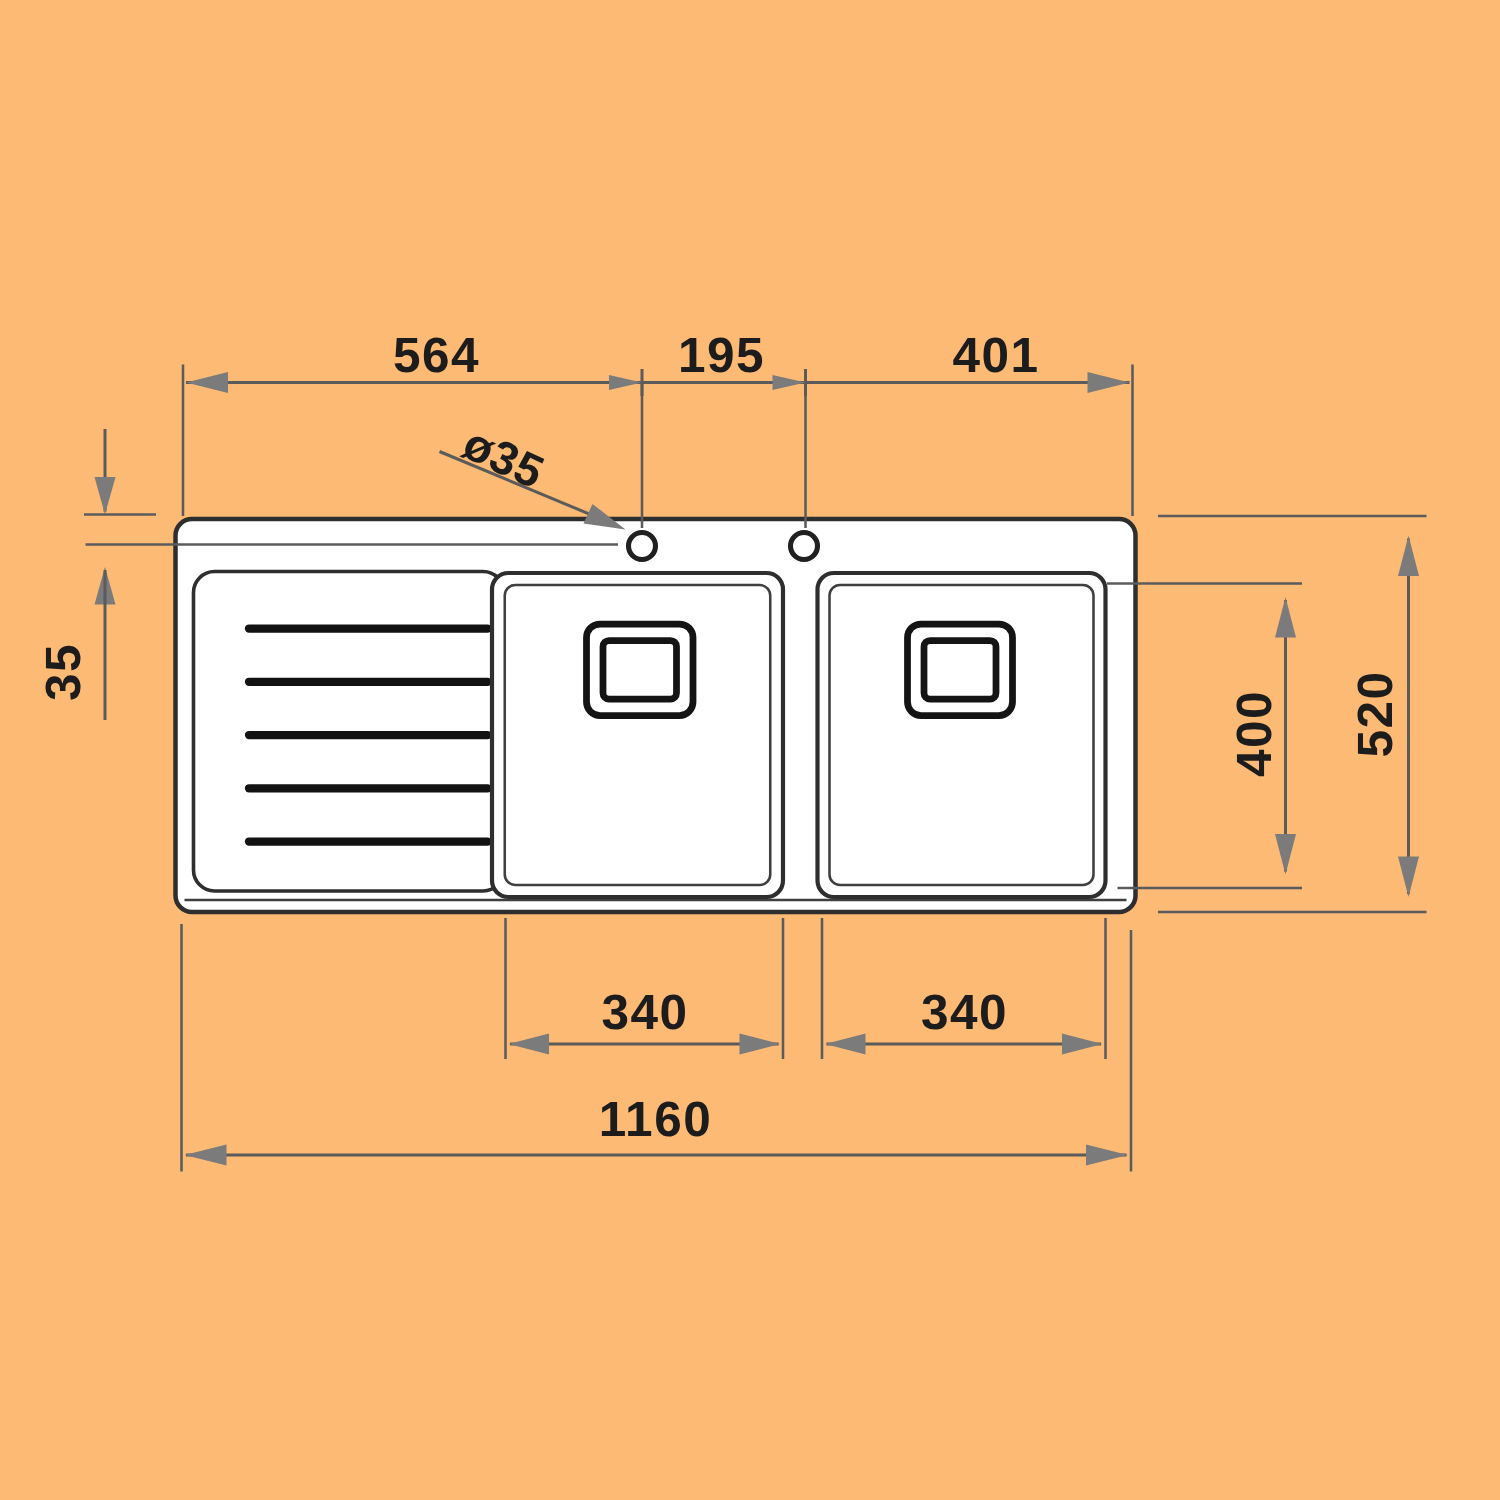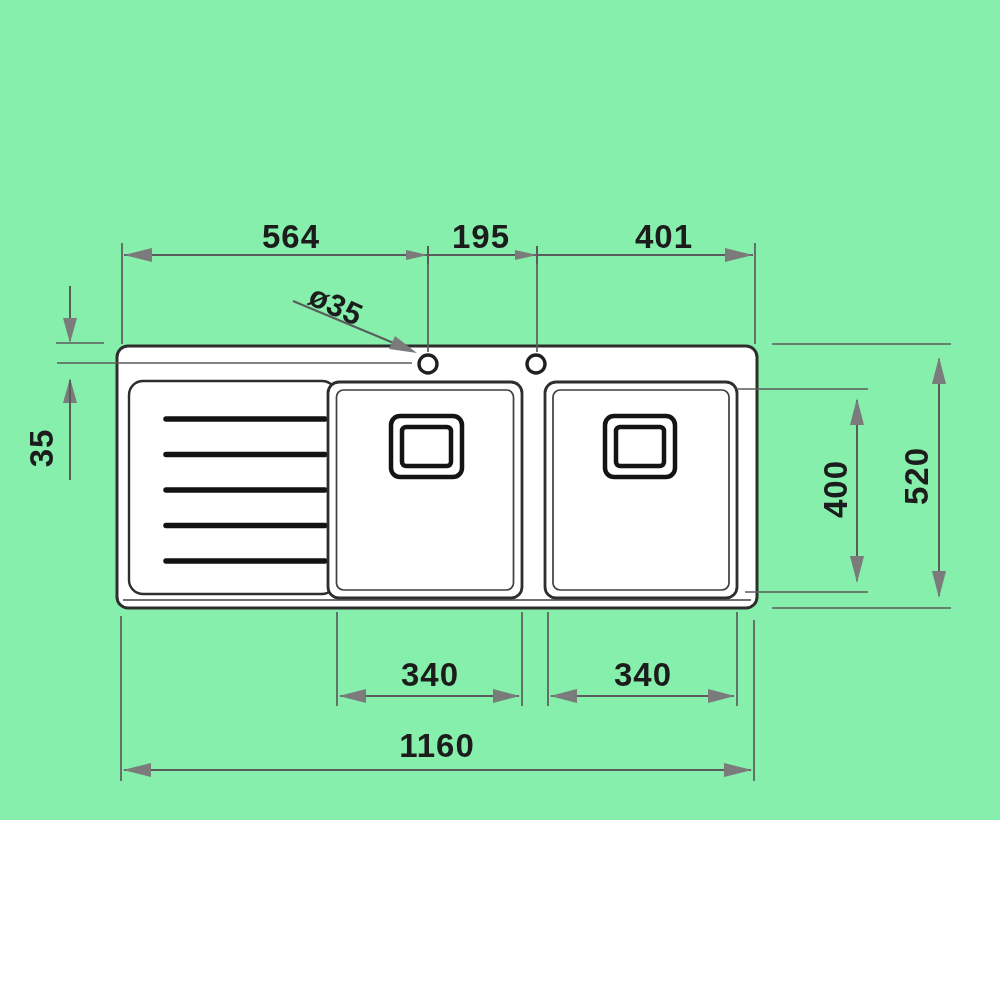--- a/index.html
+++ b/index.html
@@ -10,8 +10,8 @@
   .stage {
     position: relative;
     width: 1000px;
-    height: 820px;
-    background: #86efac;
+    height: 1000px;
+    background: #fdba74;
     overflow: hidden;
   }
   svg { display: block; }

